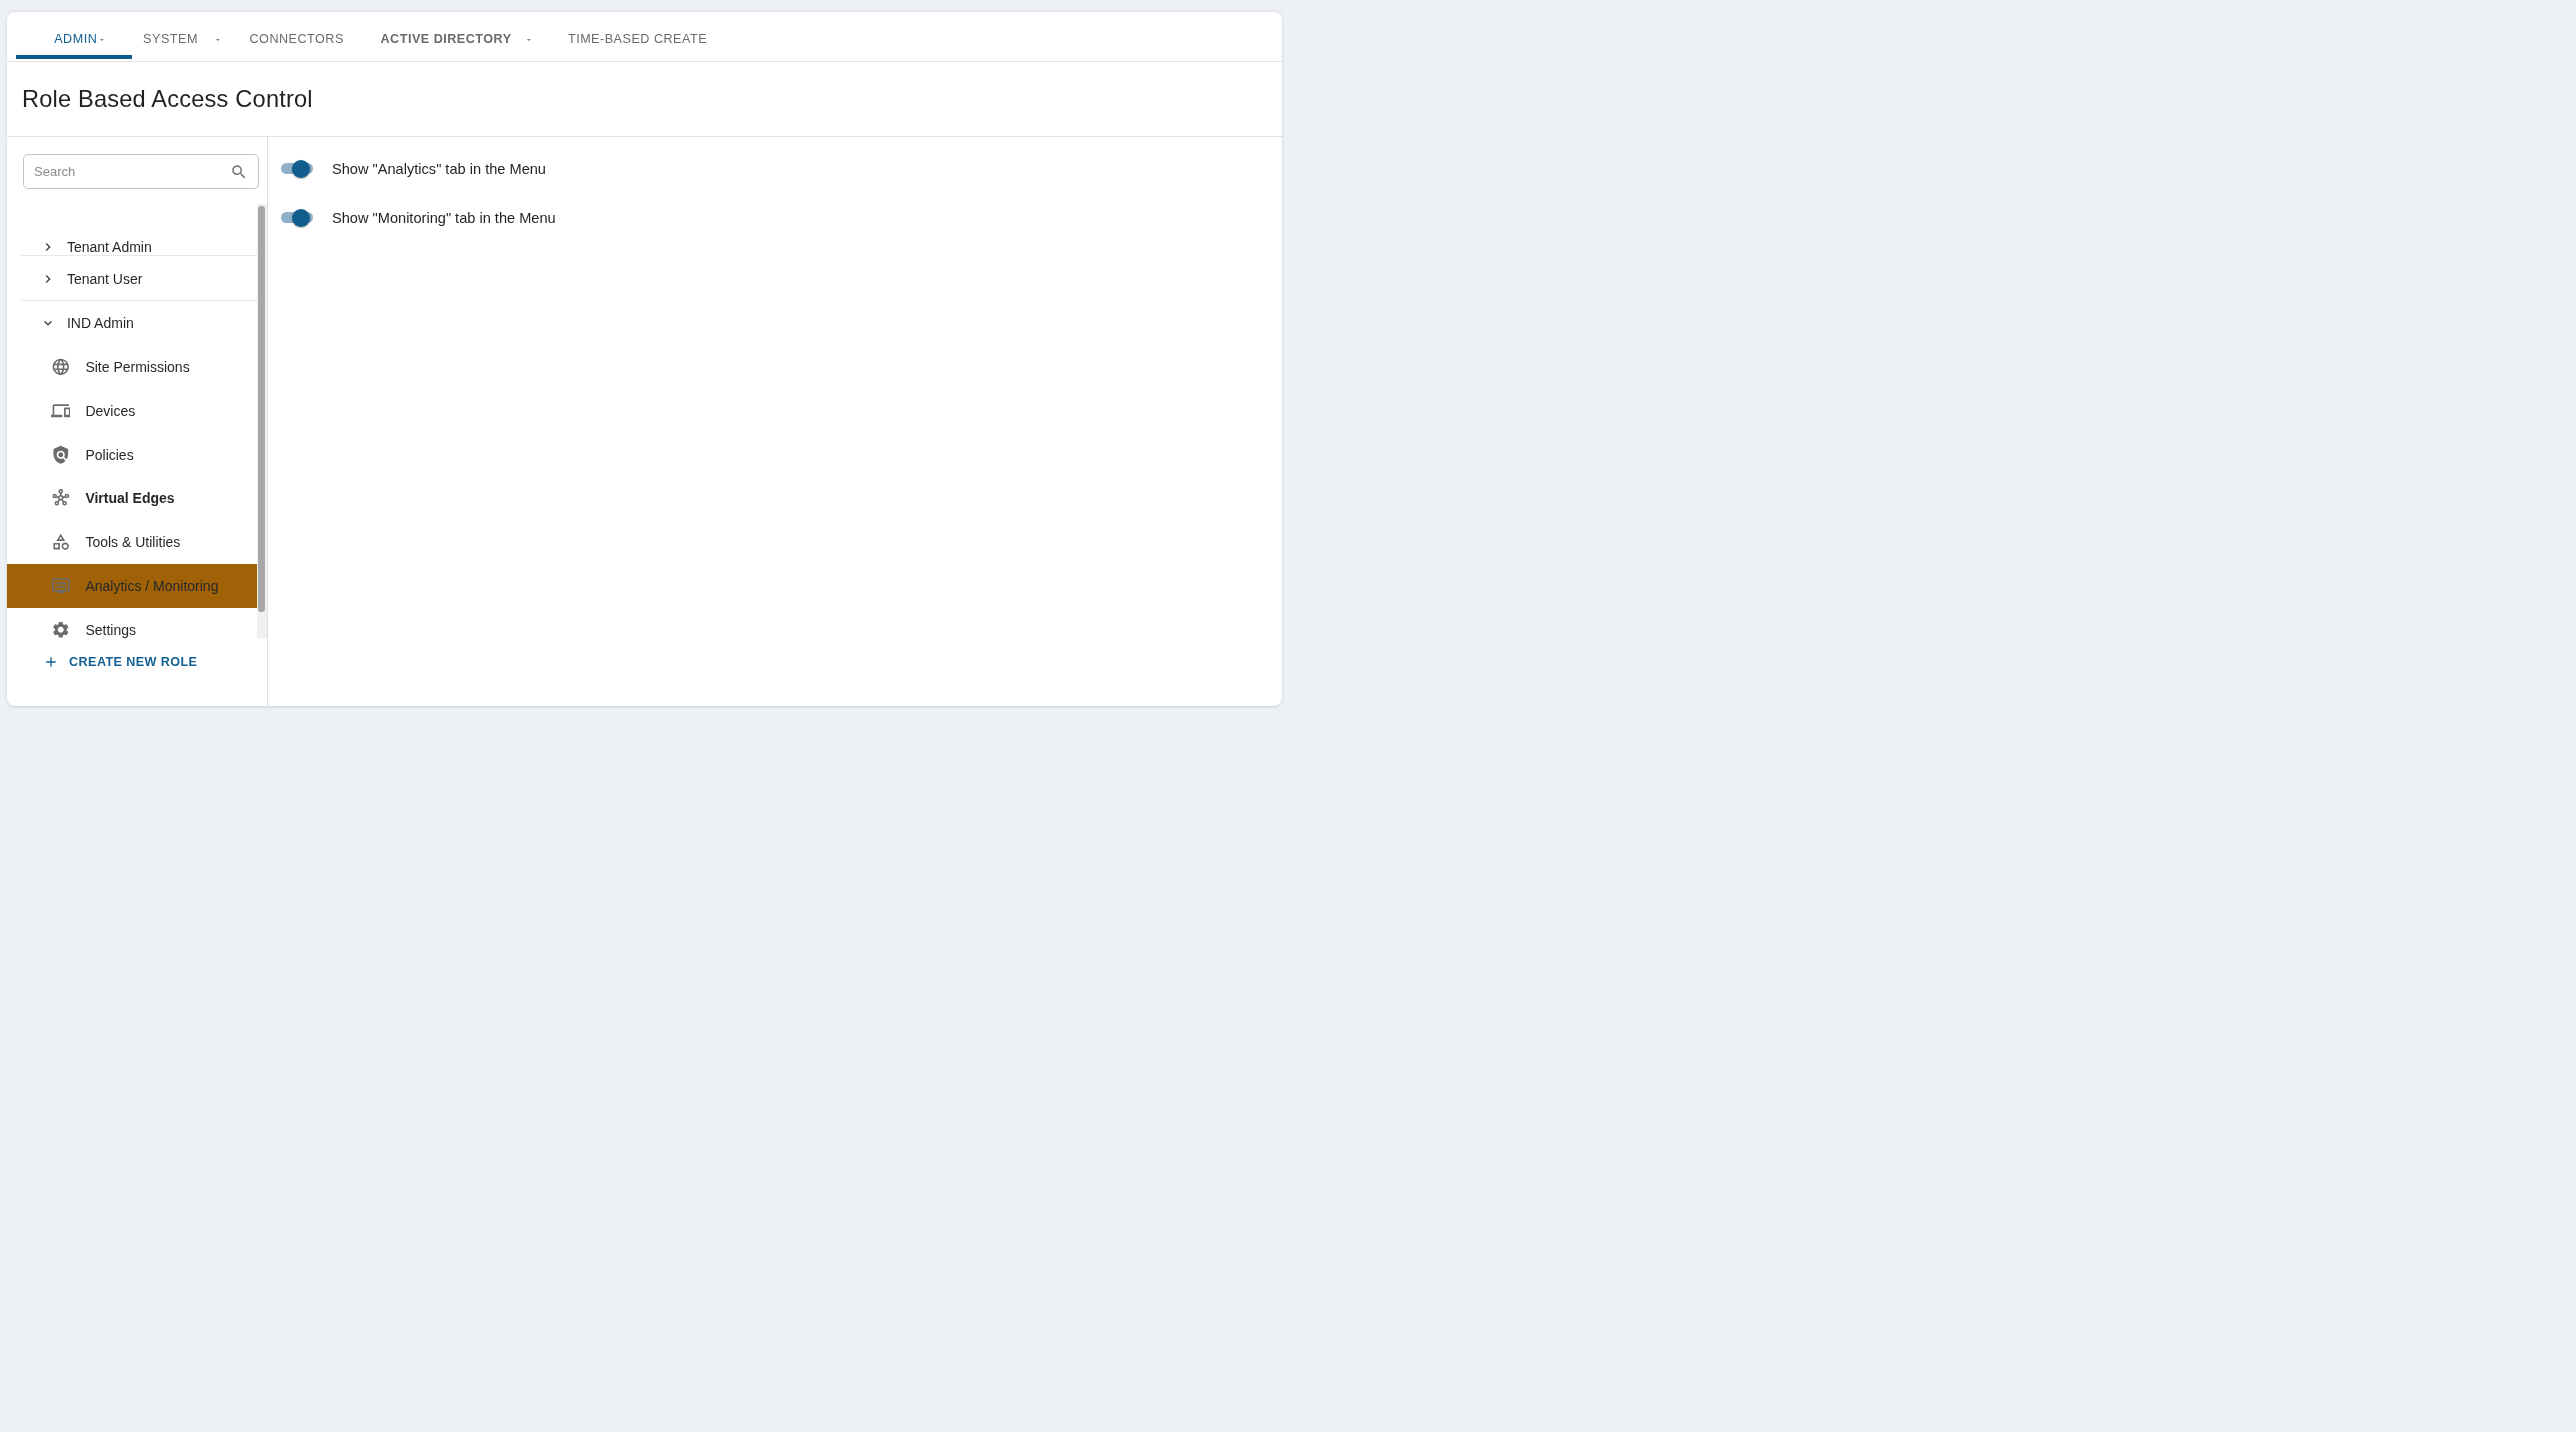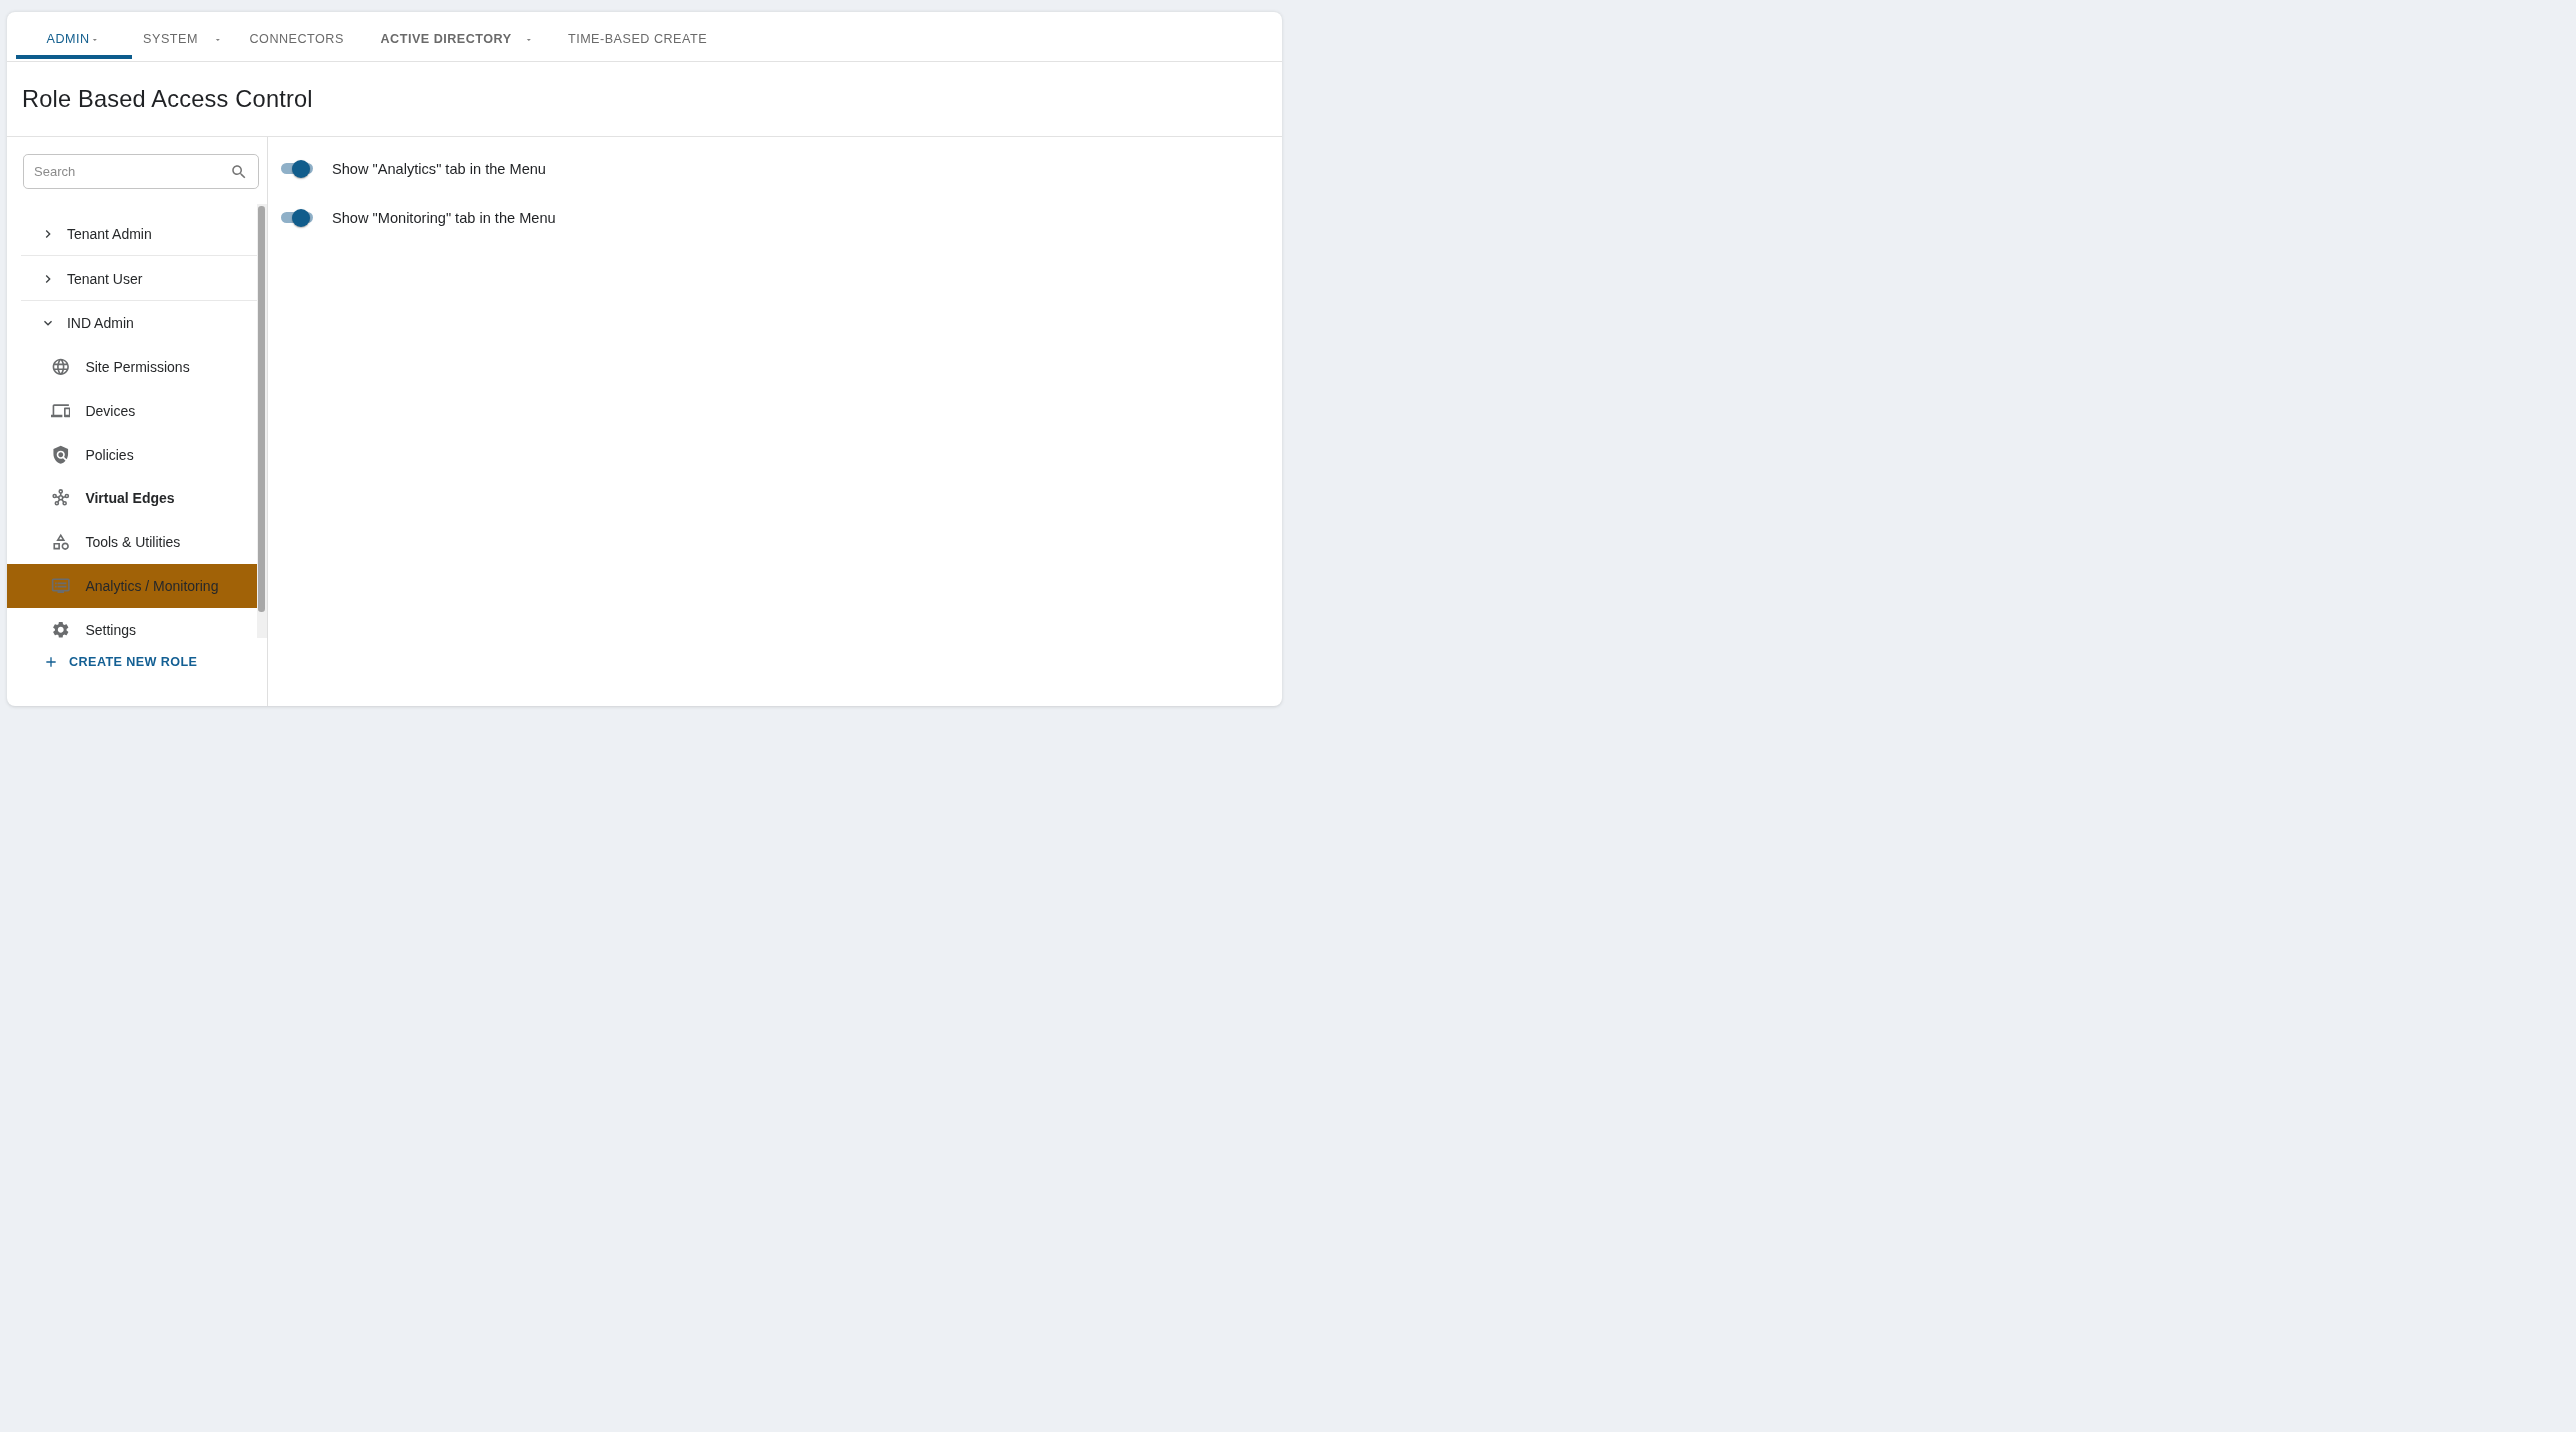--- a/index.html
+++ b/index.html
@@ -103,7 +103,7 @@
 <div class="card">
 
   <div class="tabbar">
-    <div class="tab active" style="left:24px;width:116px;padding-left:16px;padding-right:19.5px;justify-content:flex-start;">
+    <div class="tab active" style="left:4px;width:116px;padding-left:16px;padding-right:19.5px;justify-content:flex-end;">
       <span class="lbl">ADMIN</span>
       <span class="caret">
         <svg width="9.7" height="9.7" viewBox="0 0 24 24" fill="currentColor">

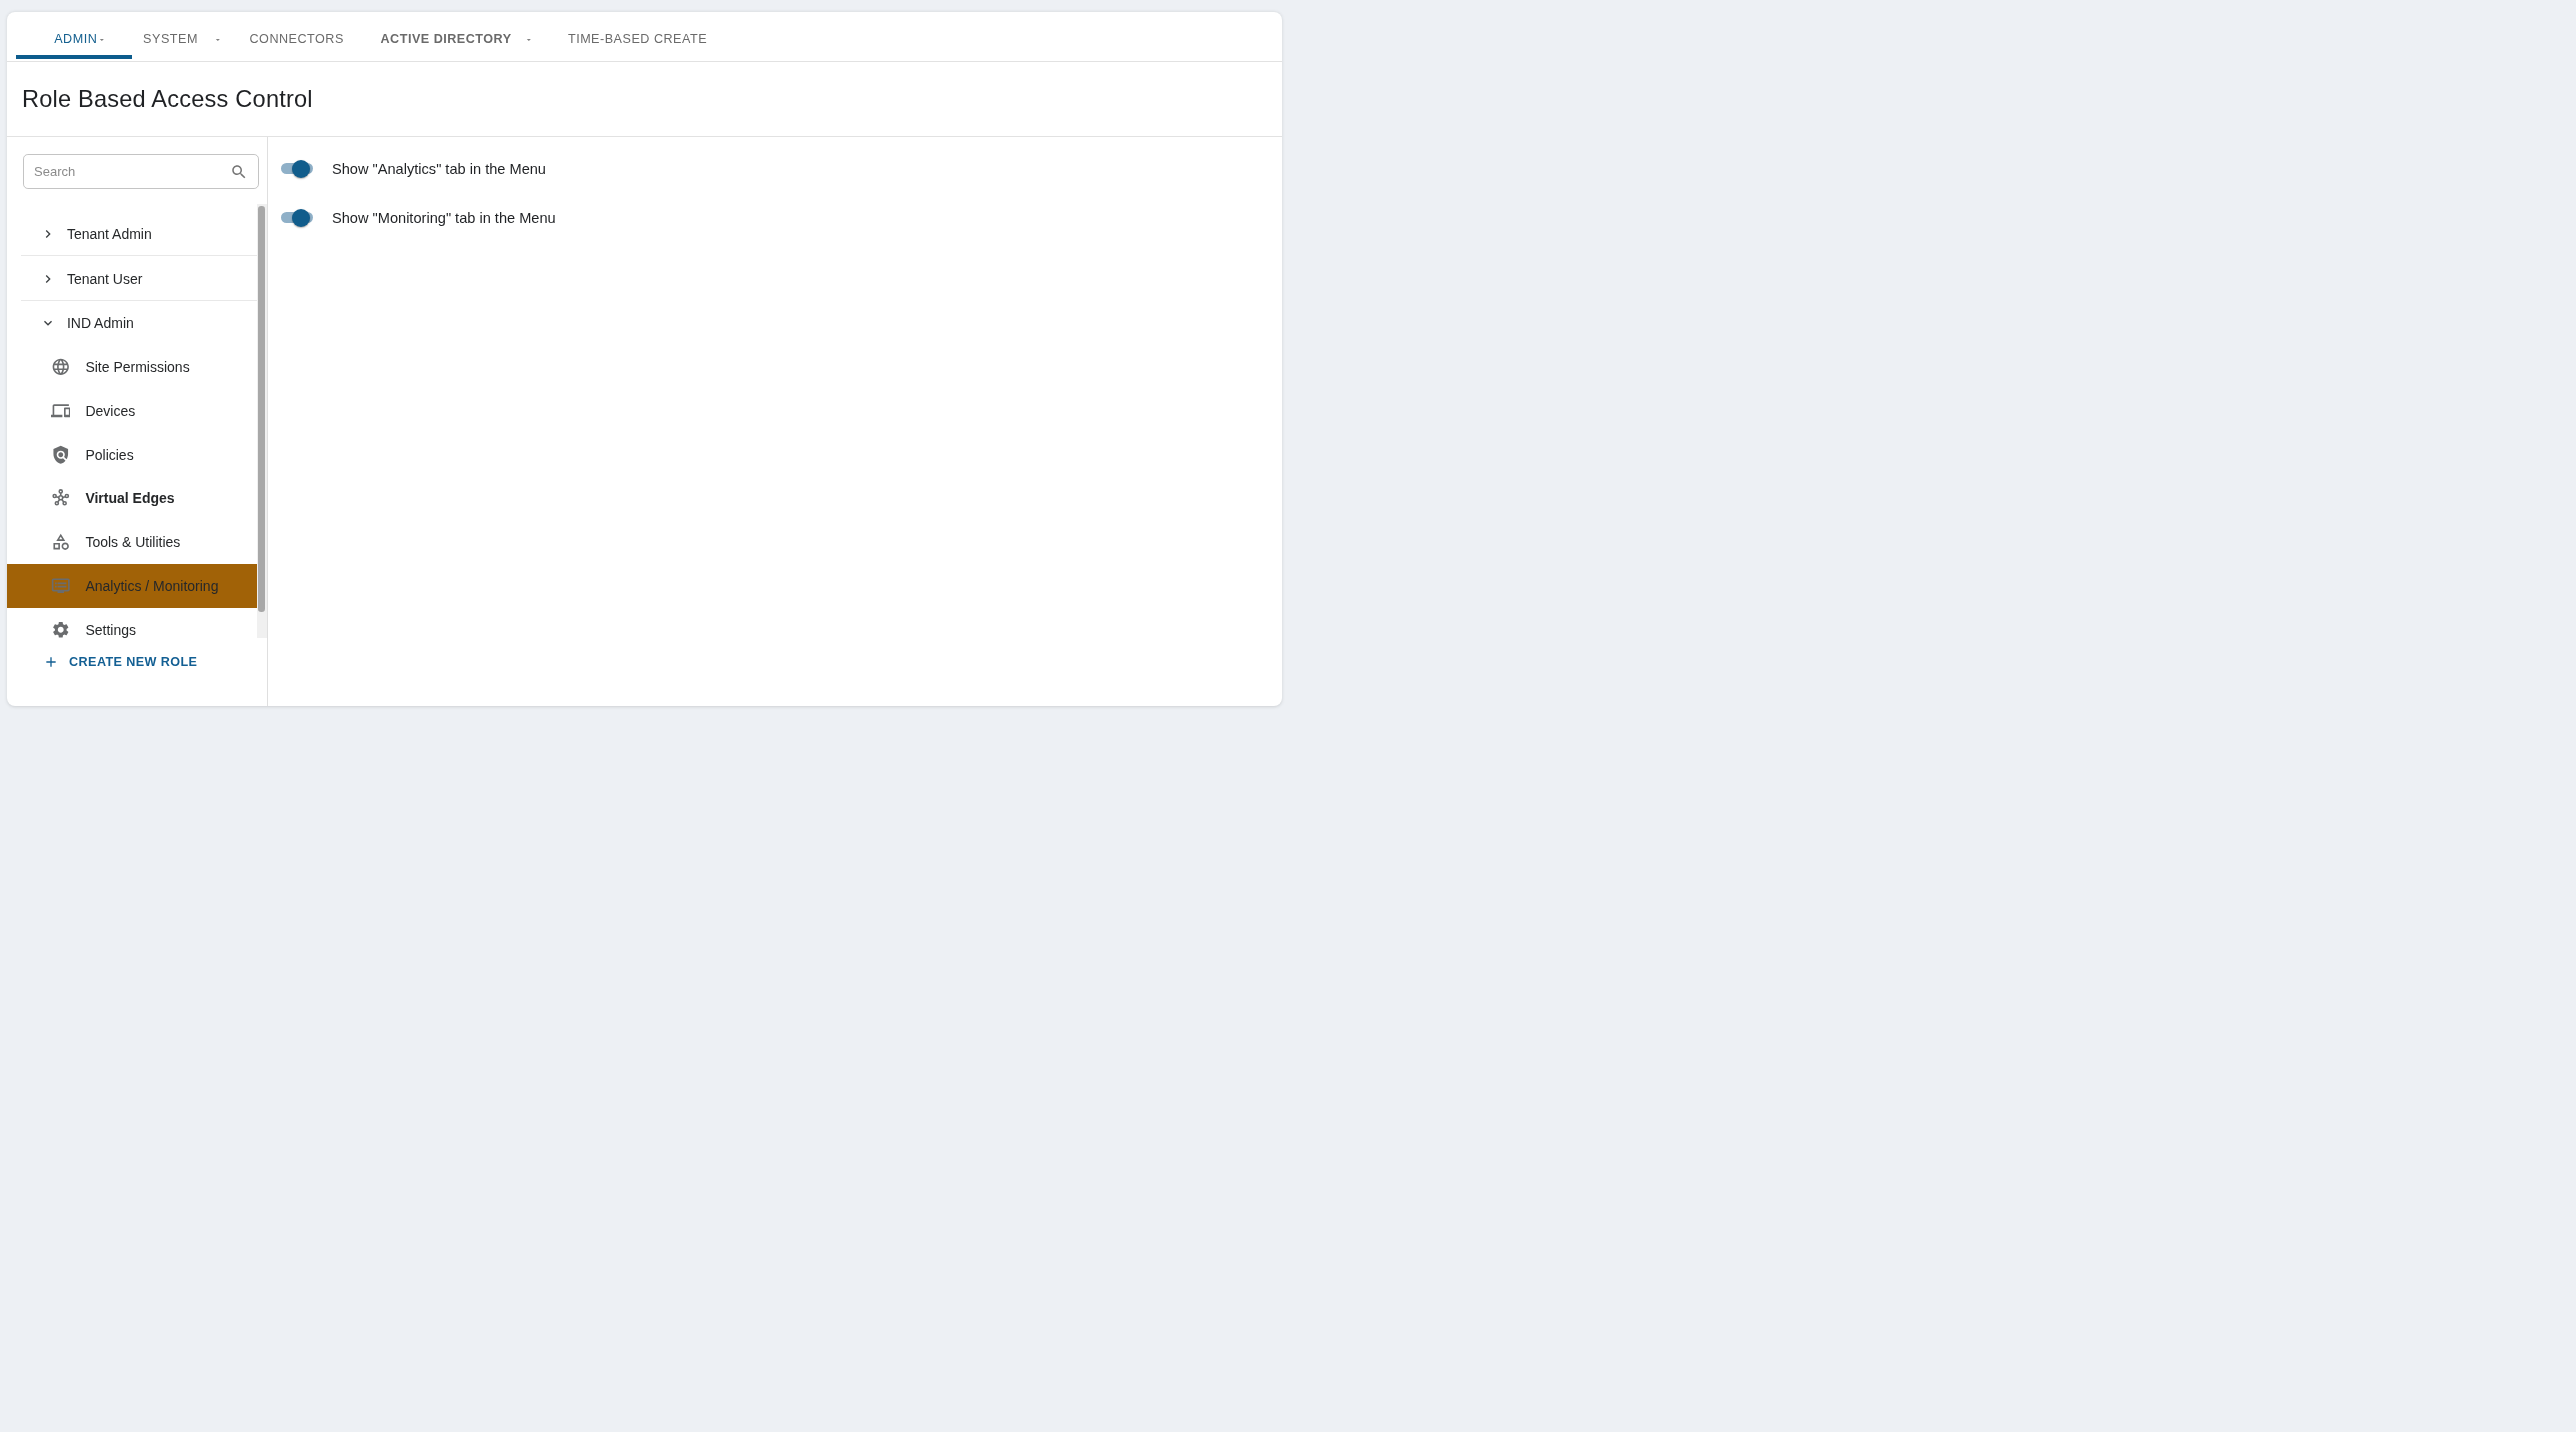--- a/index.html
+++ b/index.html
@@ -153,7 +153,7 @@
         </span>
       </div>
 
-      <div class="trow" style="top:75px;height:43px;">
+      <div class="trow" style="top:75px;height:43px;align-items:flex-end;">
         <span class="chev">
           <svg width="16" height="16" viewBox="0 0 24 24" fill="currentColor">
               <path d="M8.59 16.59 13.17 12 8.59 7.41 10 6l6 6-6 6z"></path>

